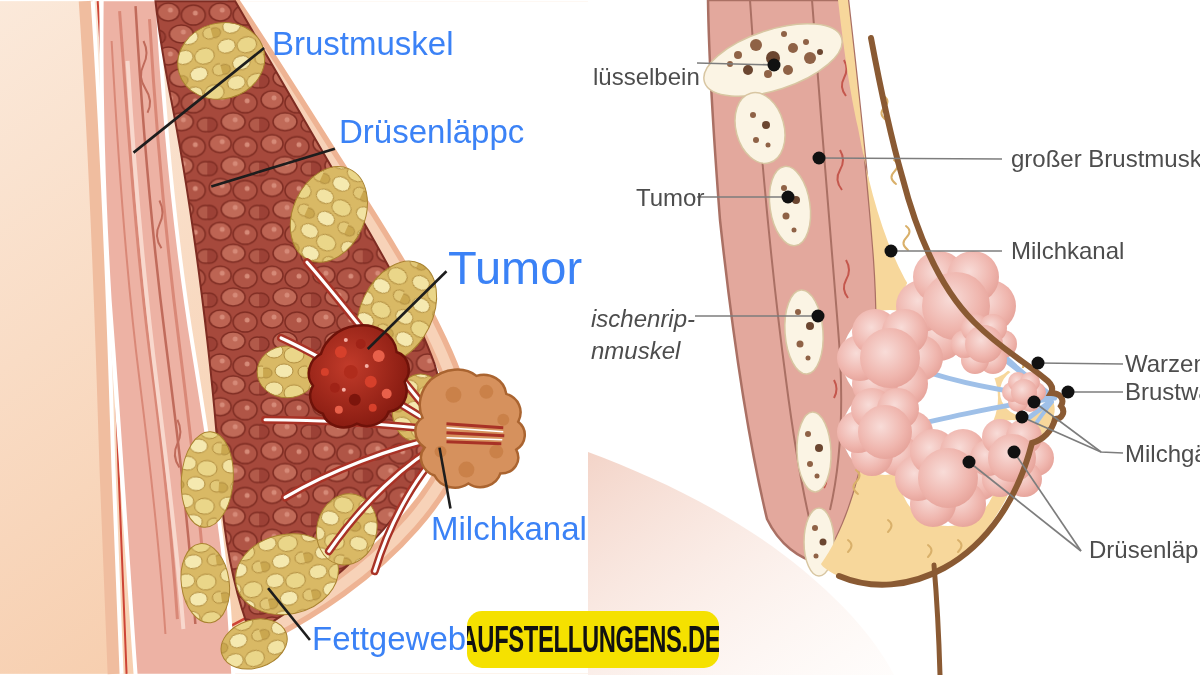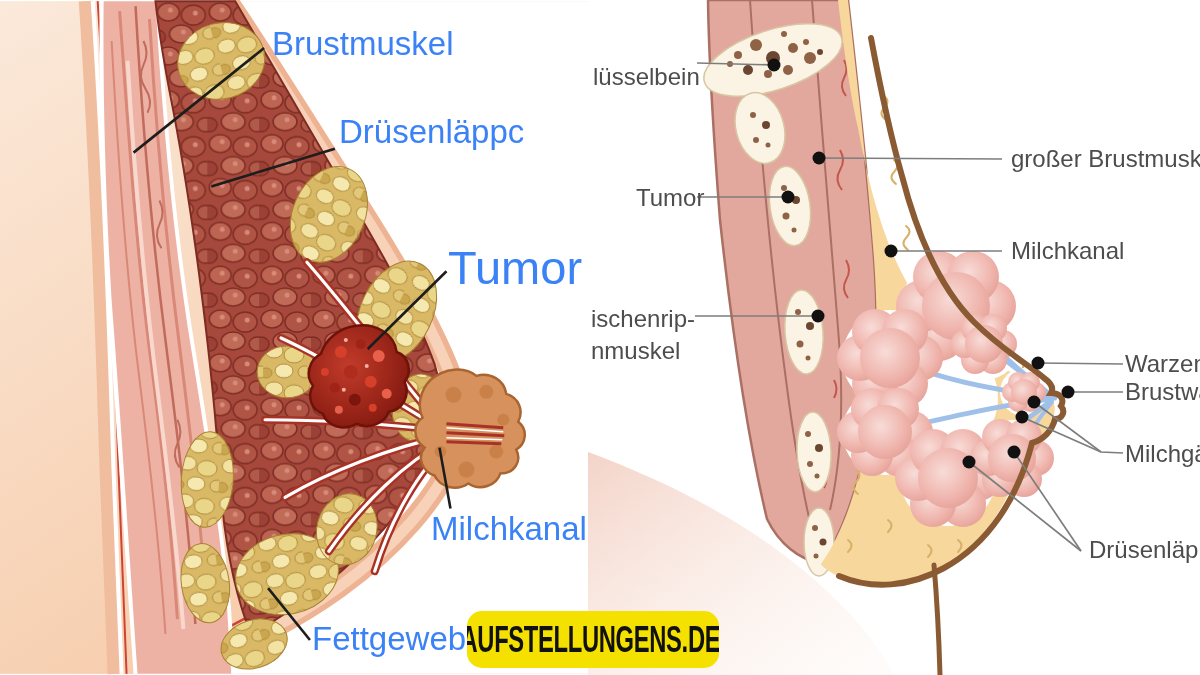--- a/index.html
+++ b/index.html
@@ -13,7 +13,7 @@
   .lbl-left{color:#3b82f6;font-size:33px;font-family:"Liberation Sans",sans-serif;}
   .lbl-tumor{font-size:47px;}
   .lbl-right{color:#4d4d4d;font-size:24px;font-family:"Liberation Sans",sans-serif;}
-  .two-line{white-space:pre-line;line-height:32px;}
+  .two-line{white-space:pre-line;line-height:32px;font-style:italic;}
   .badge{position:absolute;left:467px;top:611px;width:252px;height:57px;background:#F5E100;
          border-radius:15px;display:flex;align-items:center;justify-content:center;overflow:hidden;}
   .badge span{display:inline-block;font-weight:700;font-size:36px;color:#111111;

